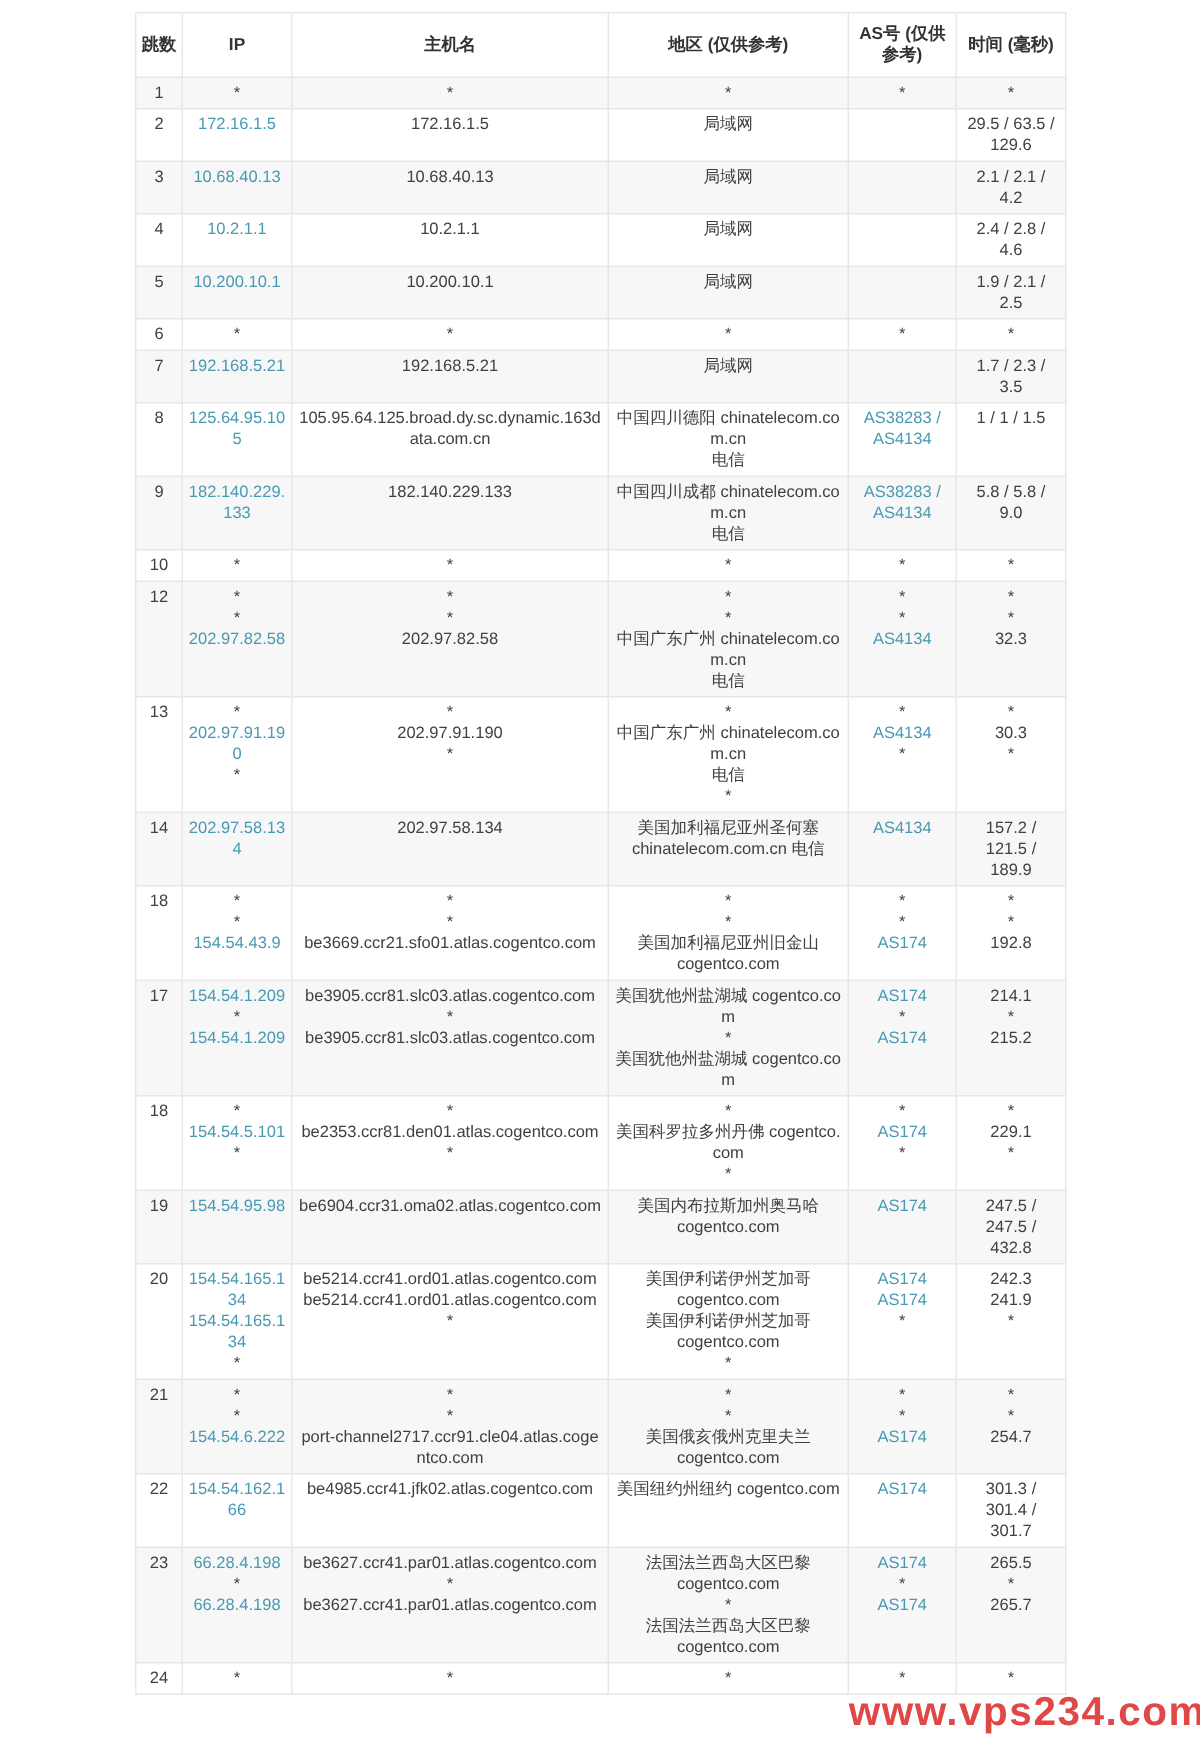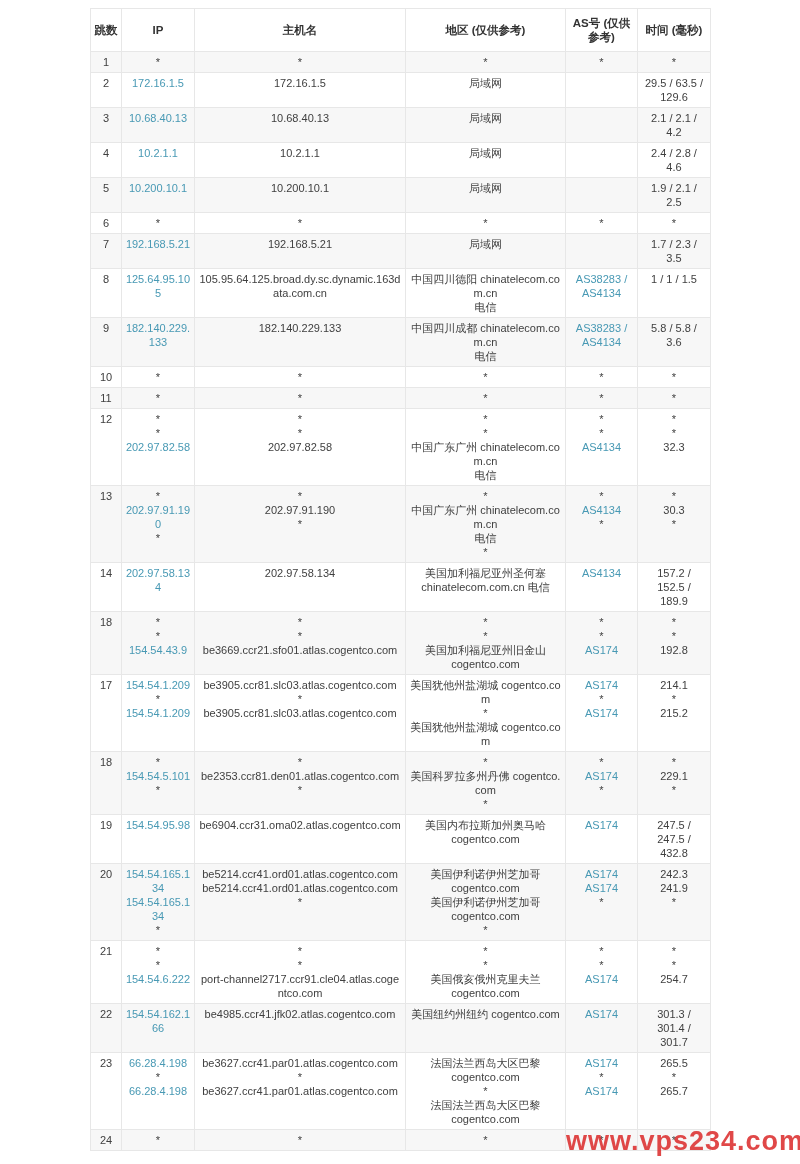--- a/index.html
+++ b/index.html
@@ -272,7 +272,7 @@
             </td>
             <td>
               <div class="line">5.8 / 5.8 /</div>
-              <div class="line">3.6</div>
+              <div class="line">9.0</div>
             </td>
           </tr>
           <tr>

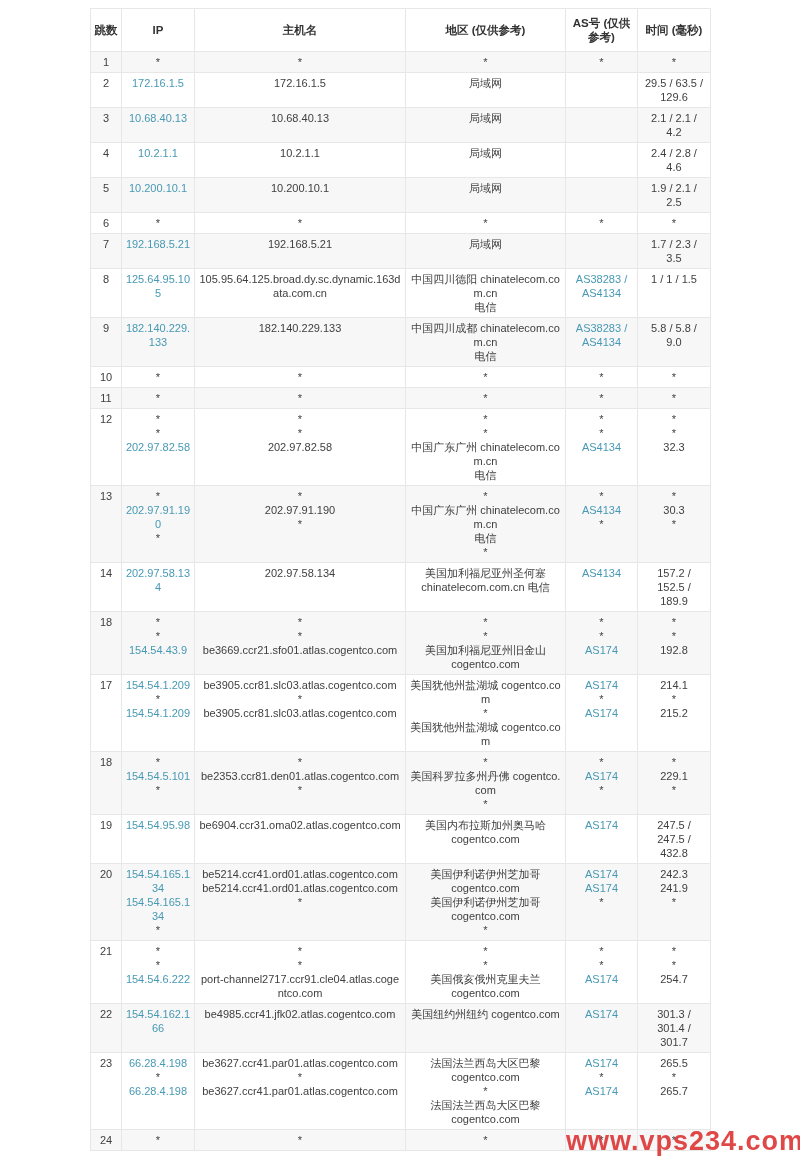--- a/index.html
+++ b/index.html
@@ -297,26 +297,6 @@
           </tr>
           <tr>
             <td>
-              <div class="line">11</div>
-            </td>
-            <td>
-              <div class="line">*</div>
-            </td>
-            <td>
-              <div class="line">*</div>
-            </td>
-            <td>
-              <div class="line">*</div>
-            </td>
-            <td>
-              <div class="line">*</div>
-            </td>
-            <td>
-              <div class="line">*</div>
-            </td>
-          </tr>
-          <tr>
-            <td>
               <div class="line">12</div>
             </td>
             <td>

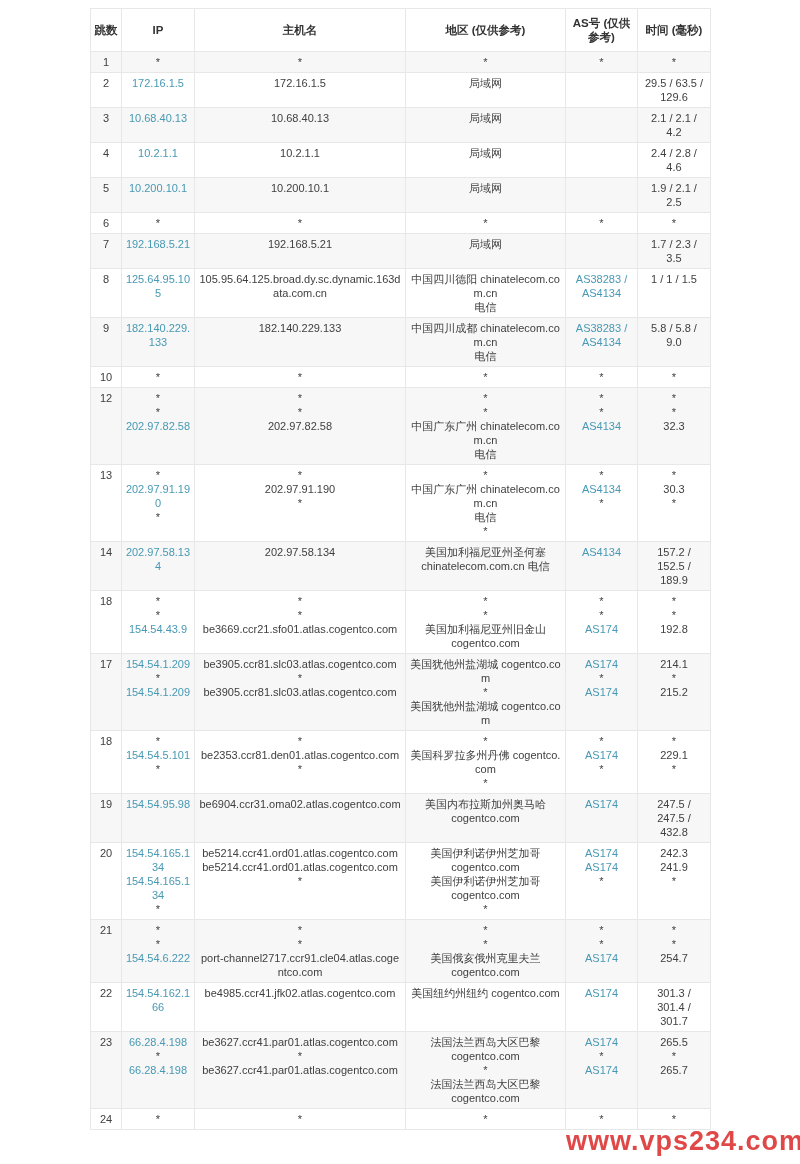--- a/index.html
+++ b/index.html
@@ -376,7 +376,7 @@
             </td>
             <td>
               <div class="line">157.2 /</div>
-              <div class="line">152.5 /</div>
+              <div class="line">121.5 /</div>
               <div class="line">189.9</div>
             </td>
           </tr>

